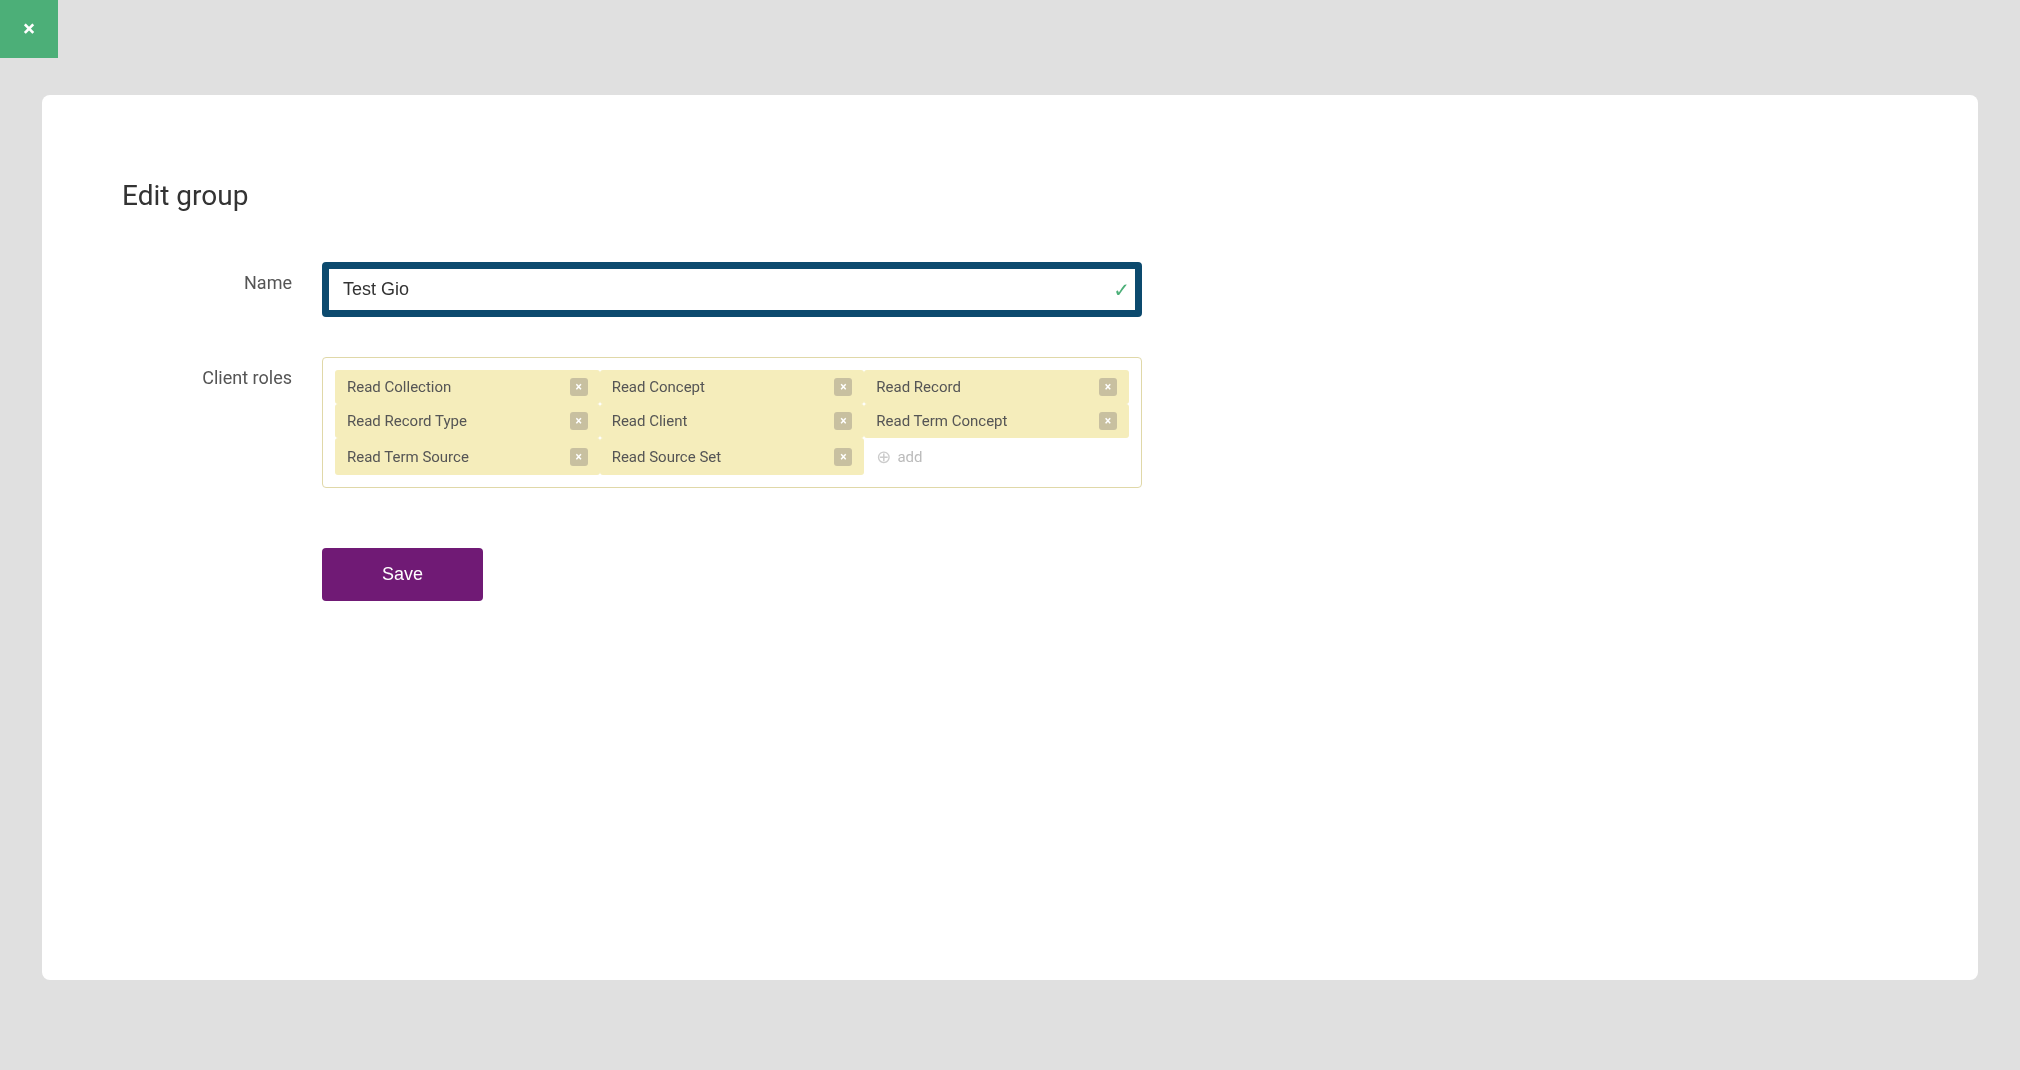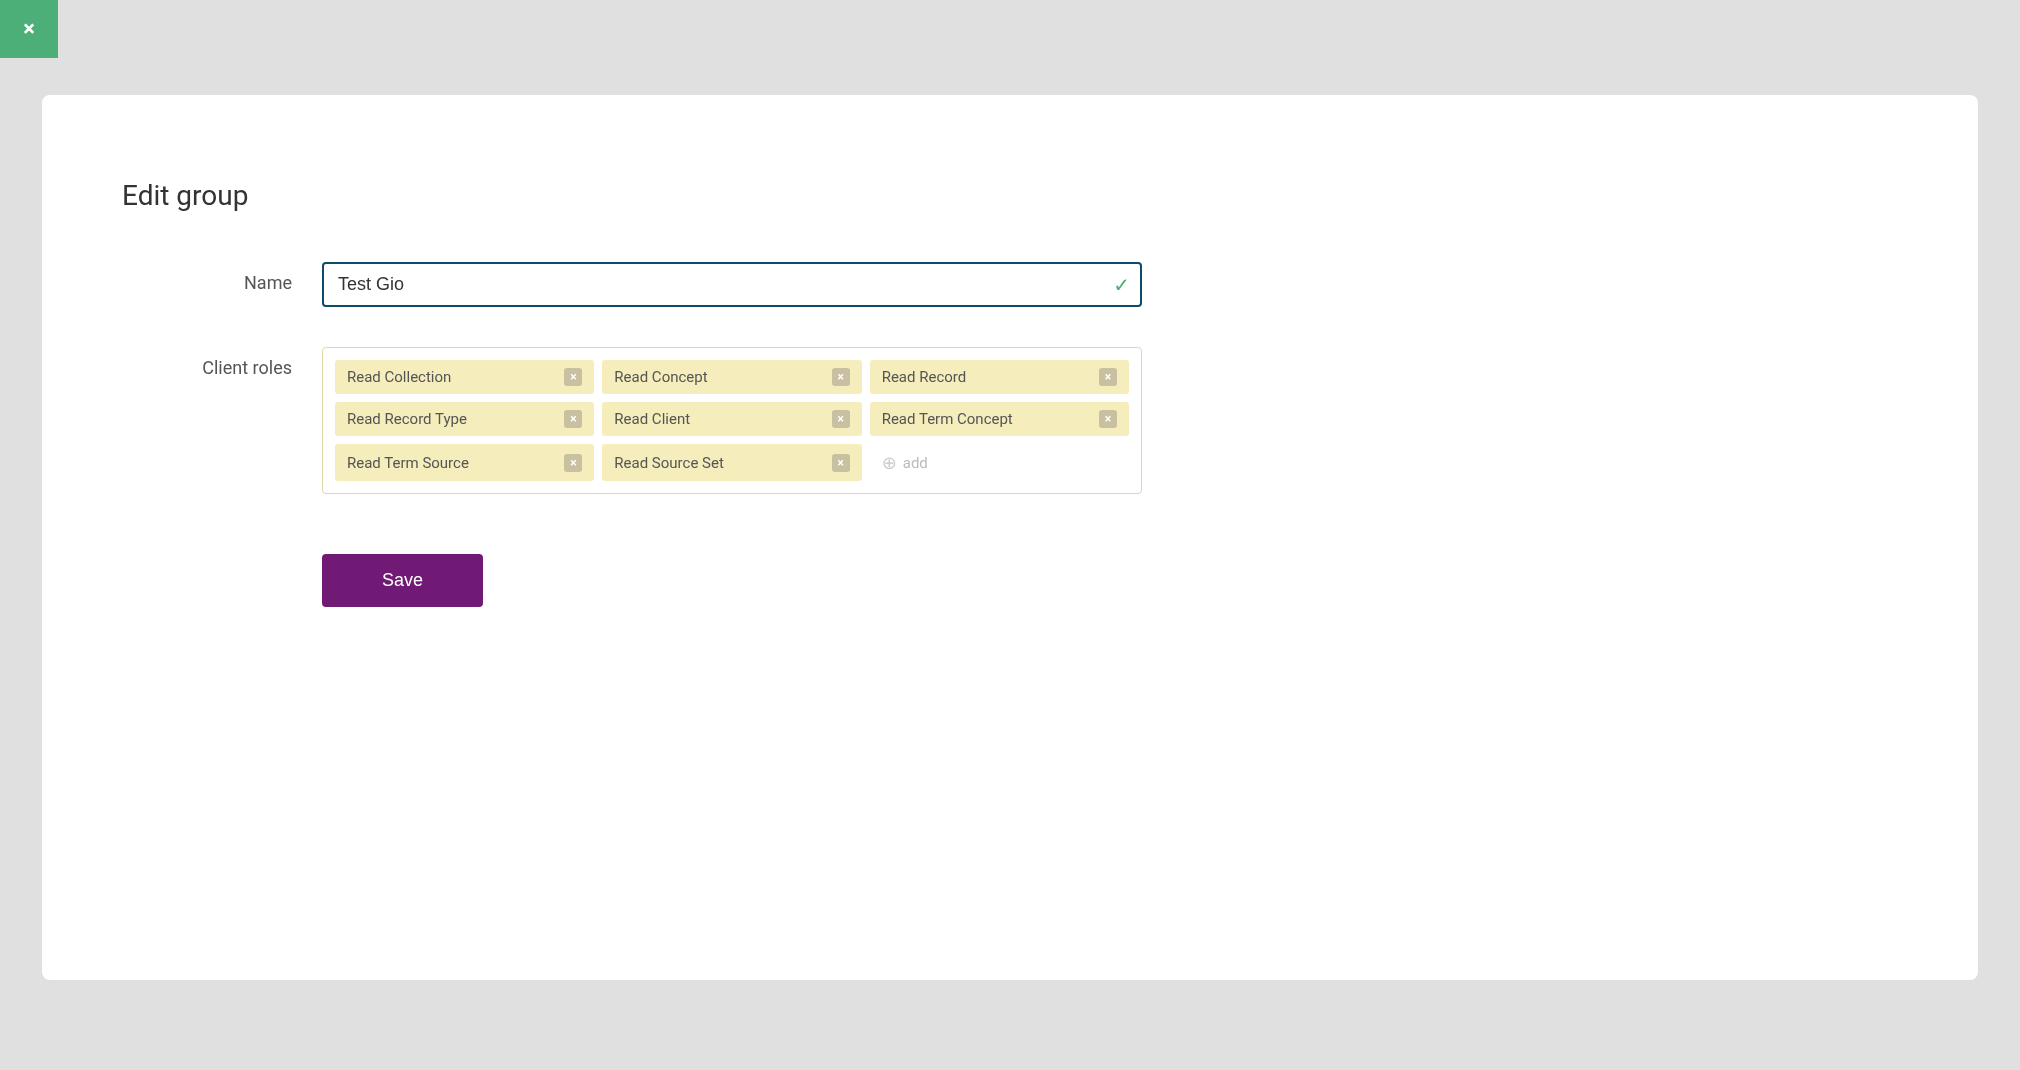--- a/index.html
+++ b/index.html
@@ -81,7 +81,7 @@
 
     .name-input-container input {
       width: 100%;
-      border: 2px solid #0c4a6e;
+      border: 7px solid #0c4a6e;
       border-radius: 4px;
       padding: 10px 40px 10px 14px;
       font-size: 18px;

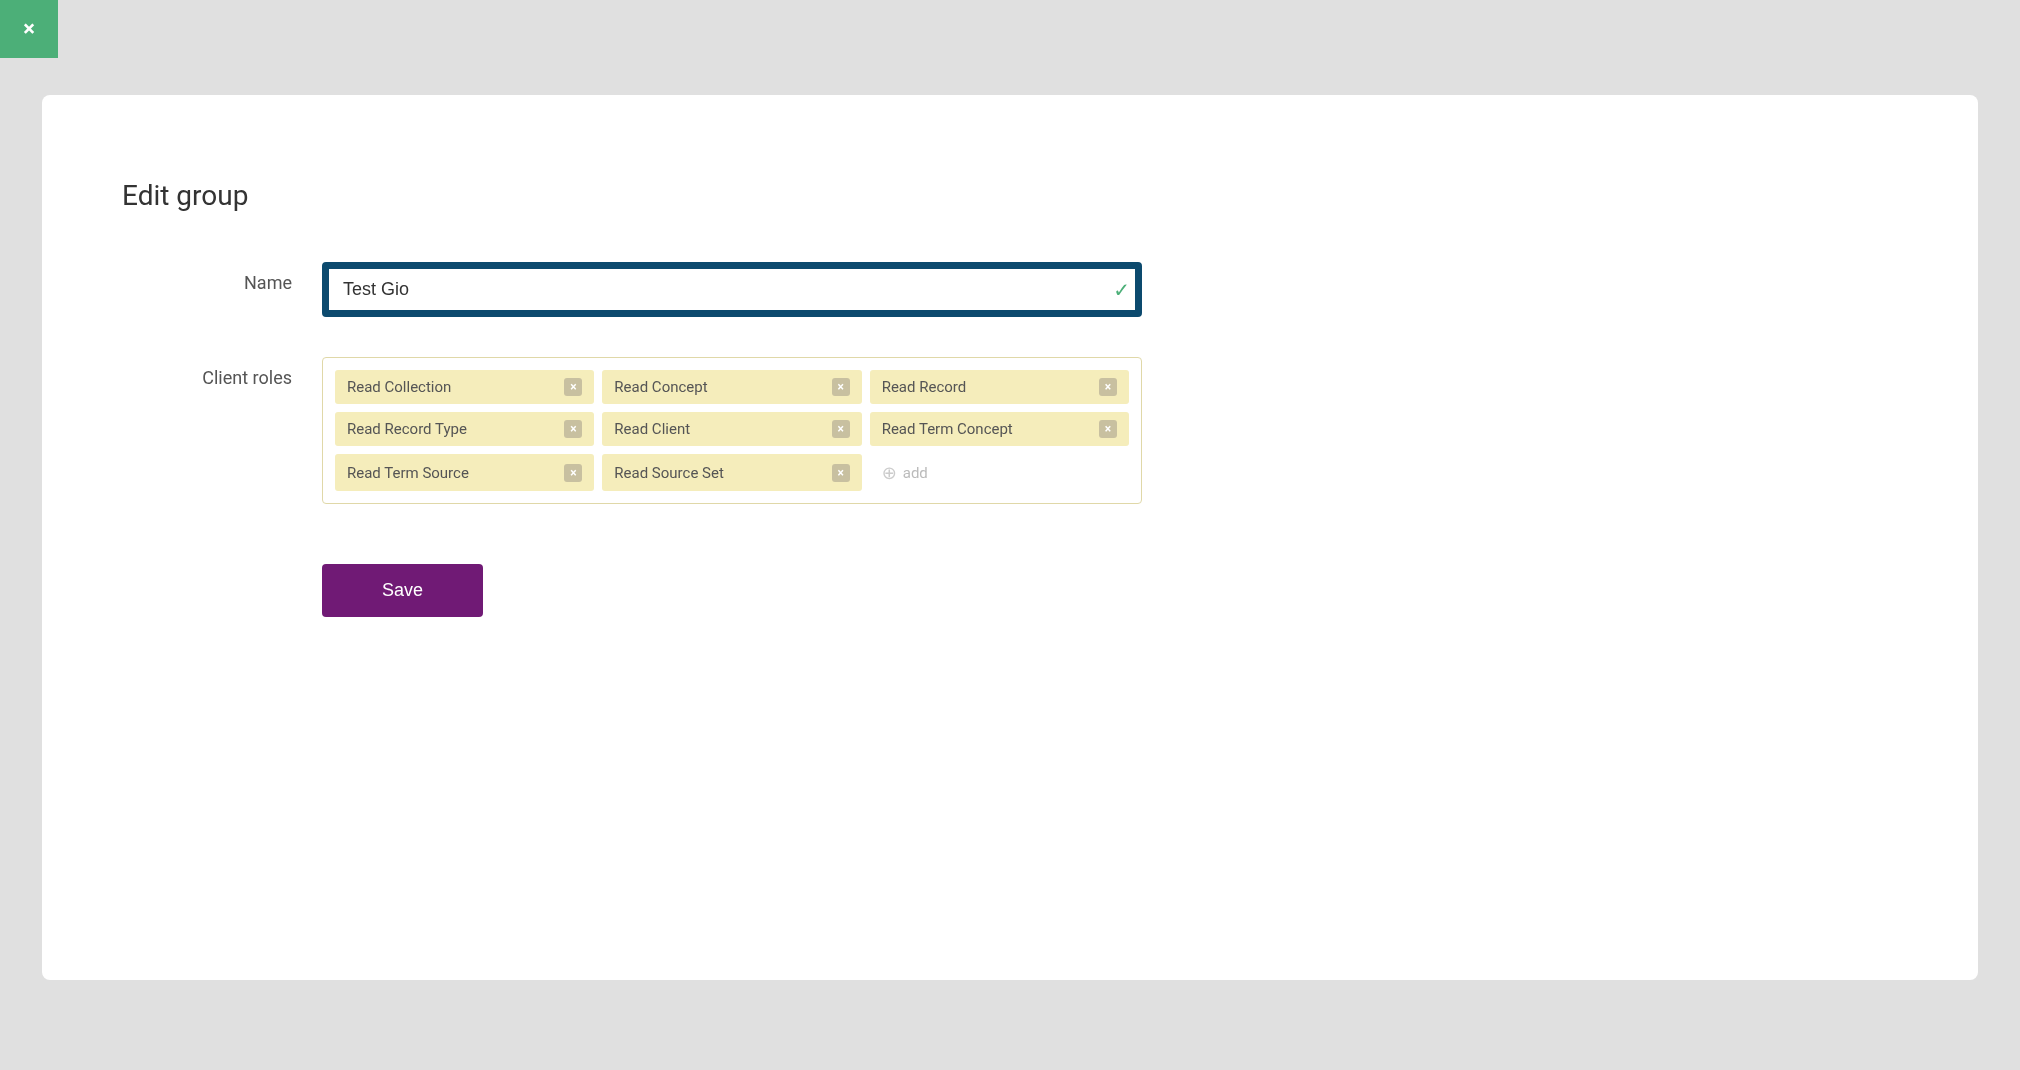--- a/index.html
+++ b/index.html
@@ -110,7 +110,6 @@
     .roles-grid {
       display: grid;
       grid-template-columns: repeat(3, 1fr);
-      gap: 8px;
     }
 
     .role-tag {

